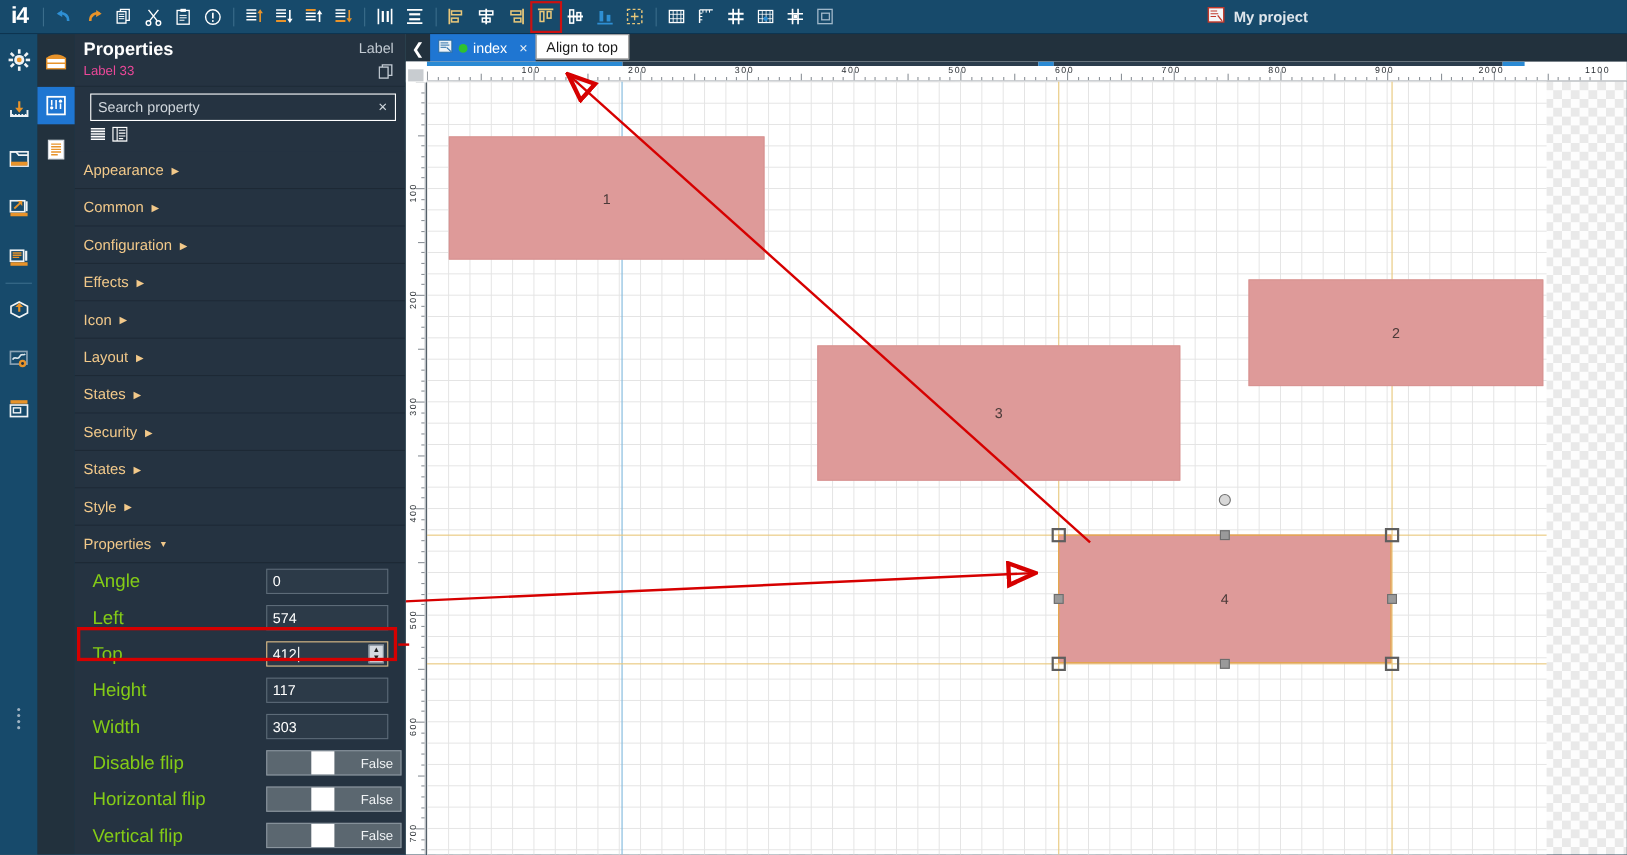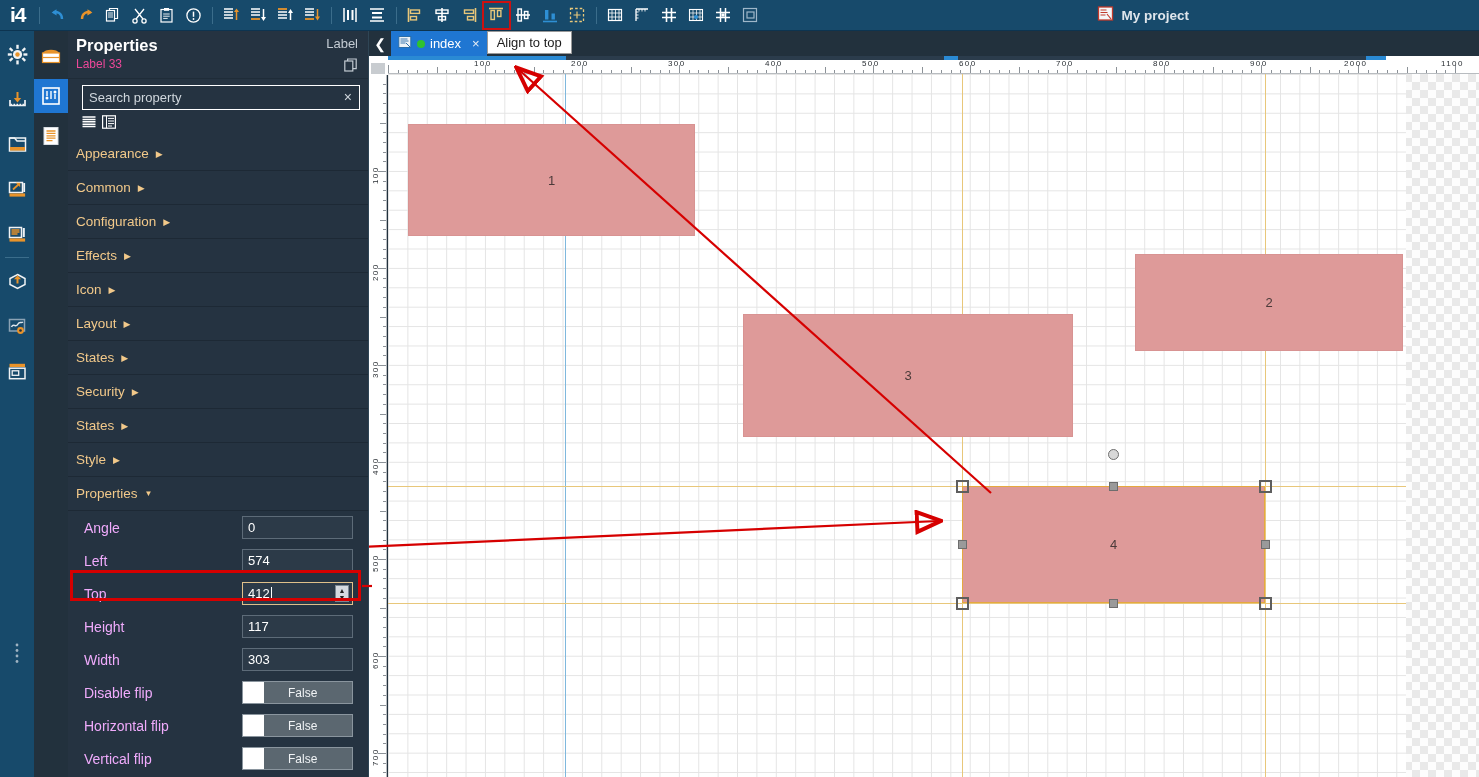--- a/index.html
+++ b/index.html
@@ -114,7 +114,7 @@
     height: 33px; display: flex; align-items: center;
     padding-left: 16px; position: relative;
   }
-  .plabel { color: #f0abfc; font-size: 14px; width: 160px; }
+  .plabel { color: #84cc16; font-size: 17px; width: 160px; }
   .pfield {
     position: absolute; left: 174px; width: 111px; height: 23px;
     background: #2c3a48; border: 1px solid #5d6b78;

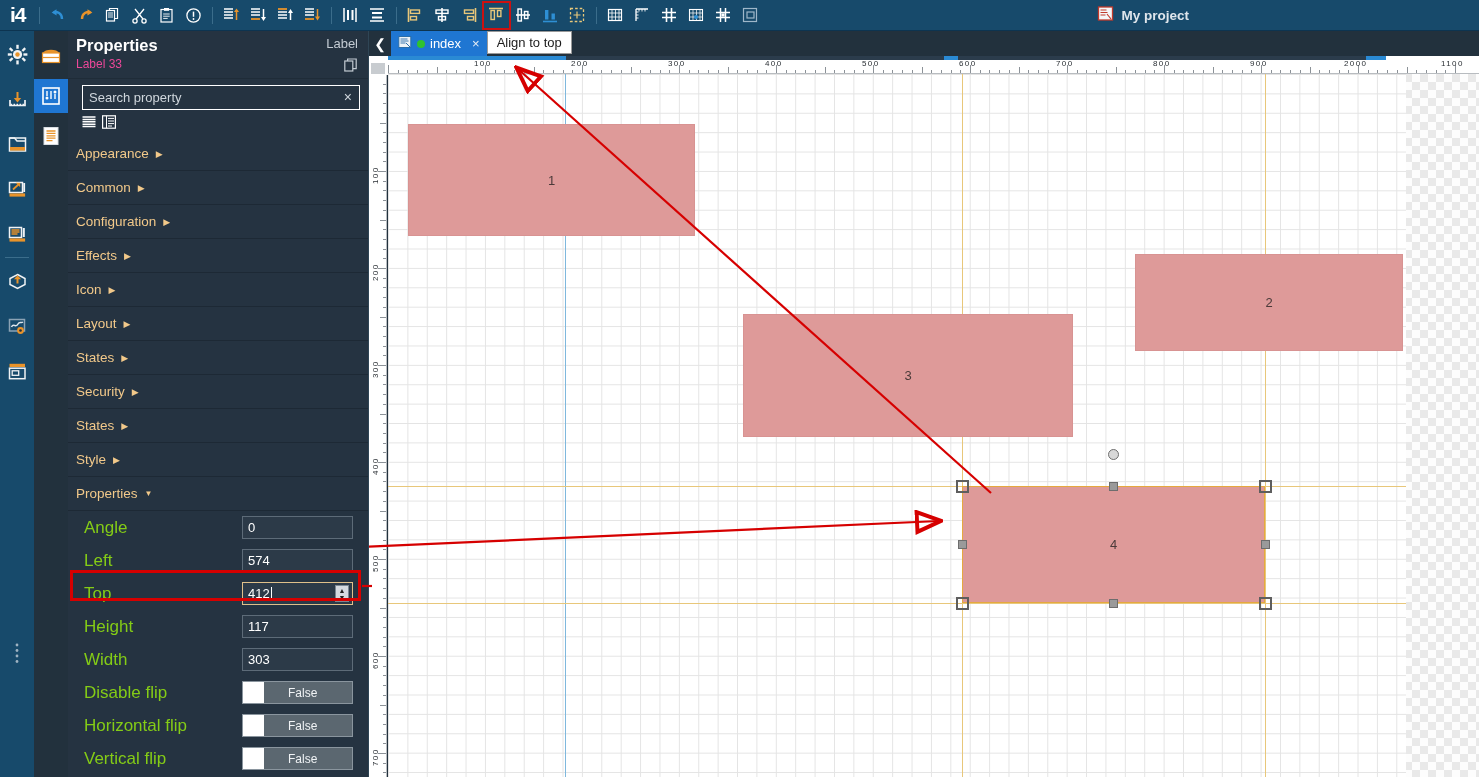--- a/index.html
+++ b/index.html
@@ -130,9 +130,9 @@
     font-size: 7px; color: #222; line-height: 7px;
   }
   .boolfield {
-    position: absolute; left: 174px; width: 111px; height: 23px;
+    position: absolute; left: 174px; width: 123px; height: 23px;
     background: #5b6770; border: 1px solid #8a959e;
-    display: flex; align-items: center;
+    display: flex; align-items: center; padding-left: 40px;
   }
   .boolbox { width: 21px; height: 21px; background: #ffffff; }
   .boollabel { color: #f0f3f5; font-size: 12px; margin-left: 24px; }

